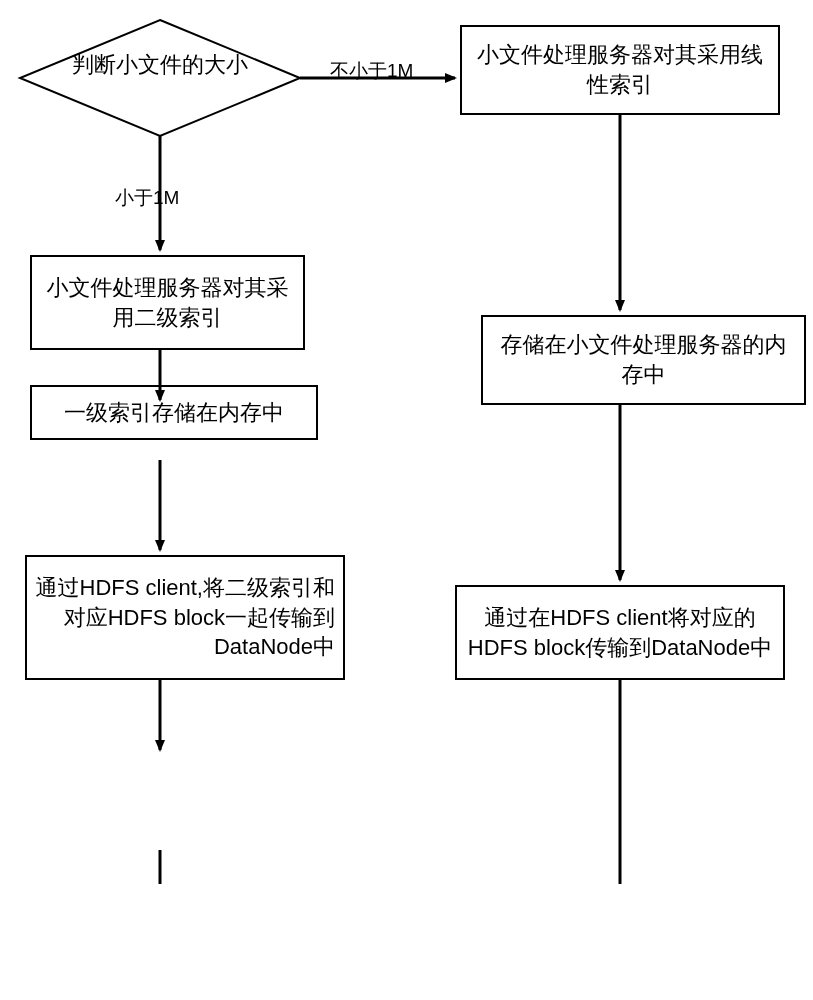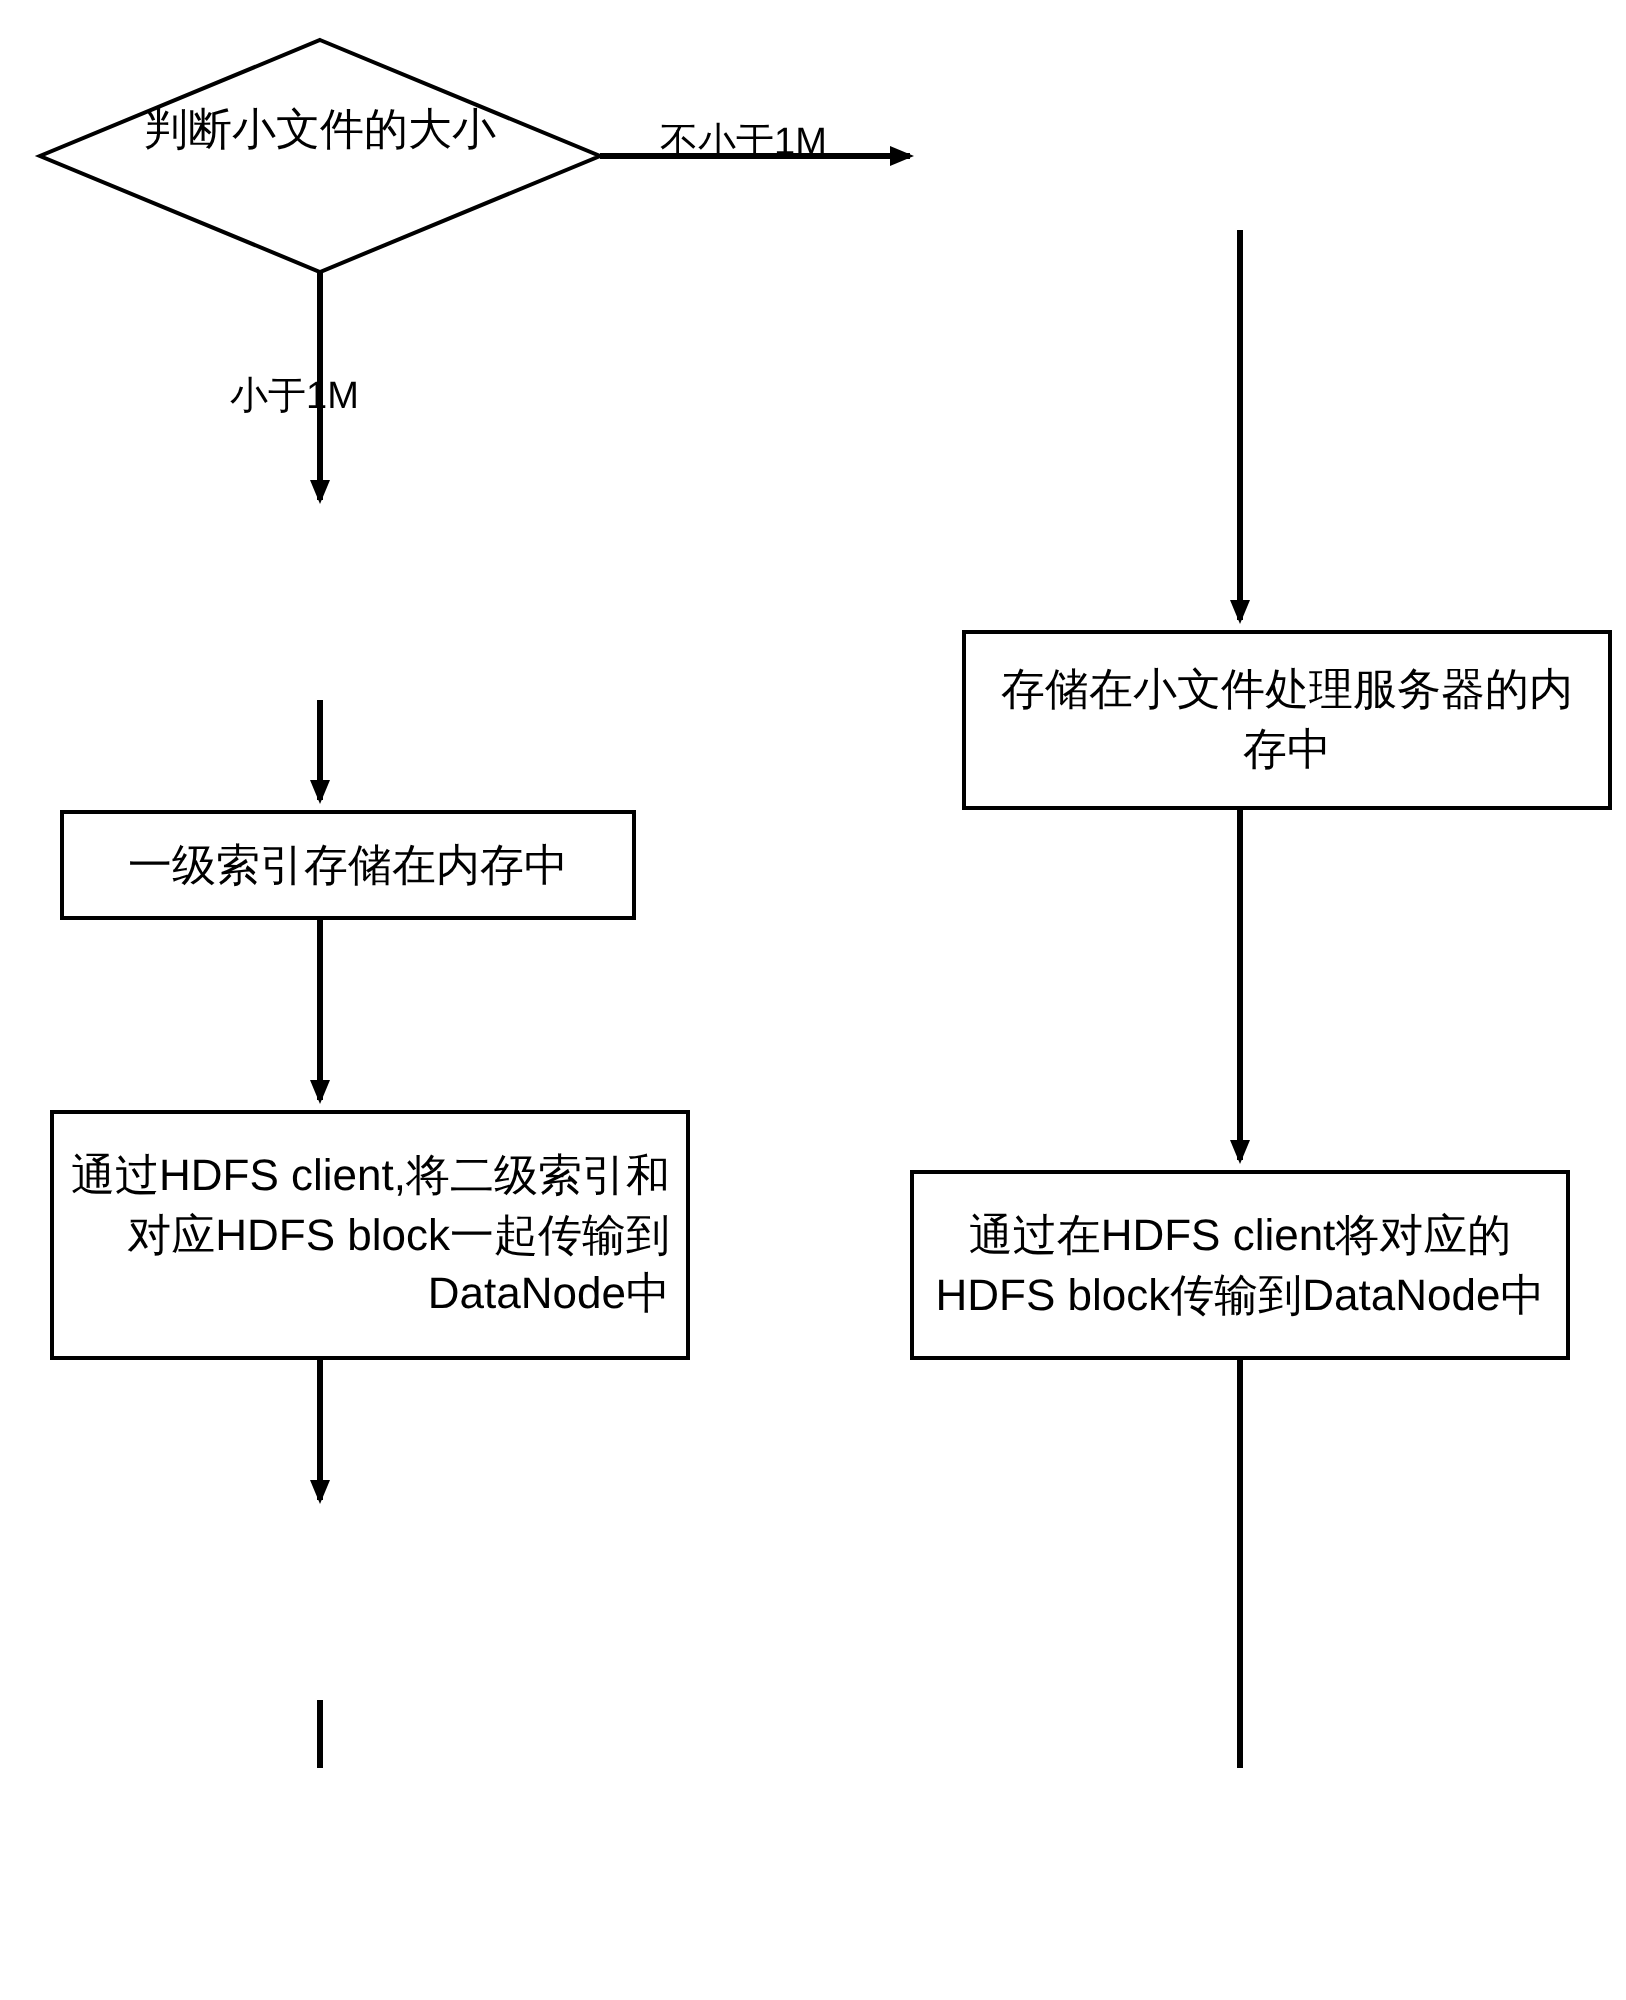--- a/index.html
+++ b/index.html
@@ -55,6 +55,9 @@
     <span>判断小文件的大小</span>
   </div>
 
+  <div class="box" style="left:460px; top:25px; width:320px; height:90px;">
+    <span>小文件处理服务器对其采用线性索引</span>
+  </div>
 
 
   <div class="box" style="left:30px; top:405px; width:288px; height:55px;">

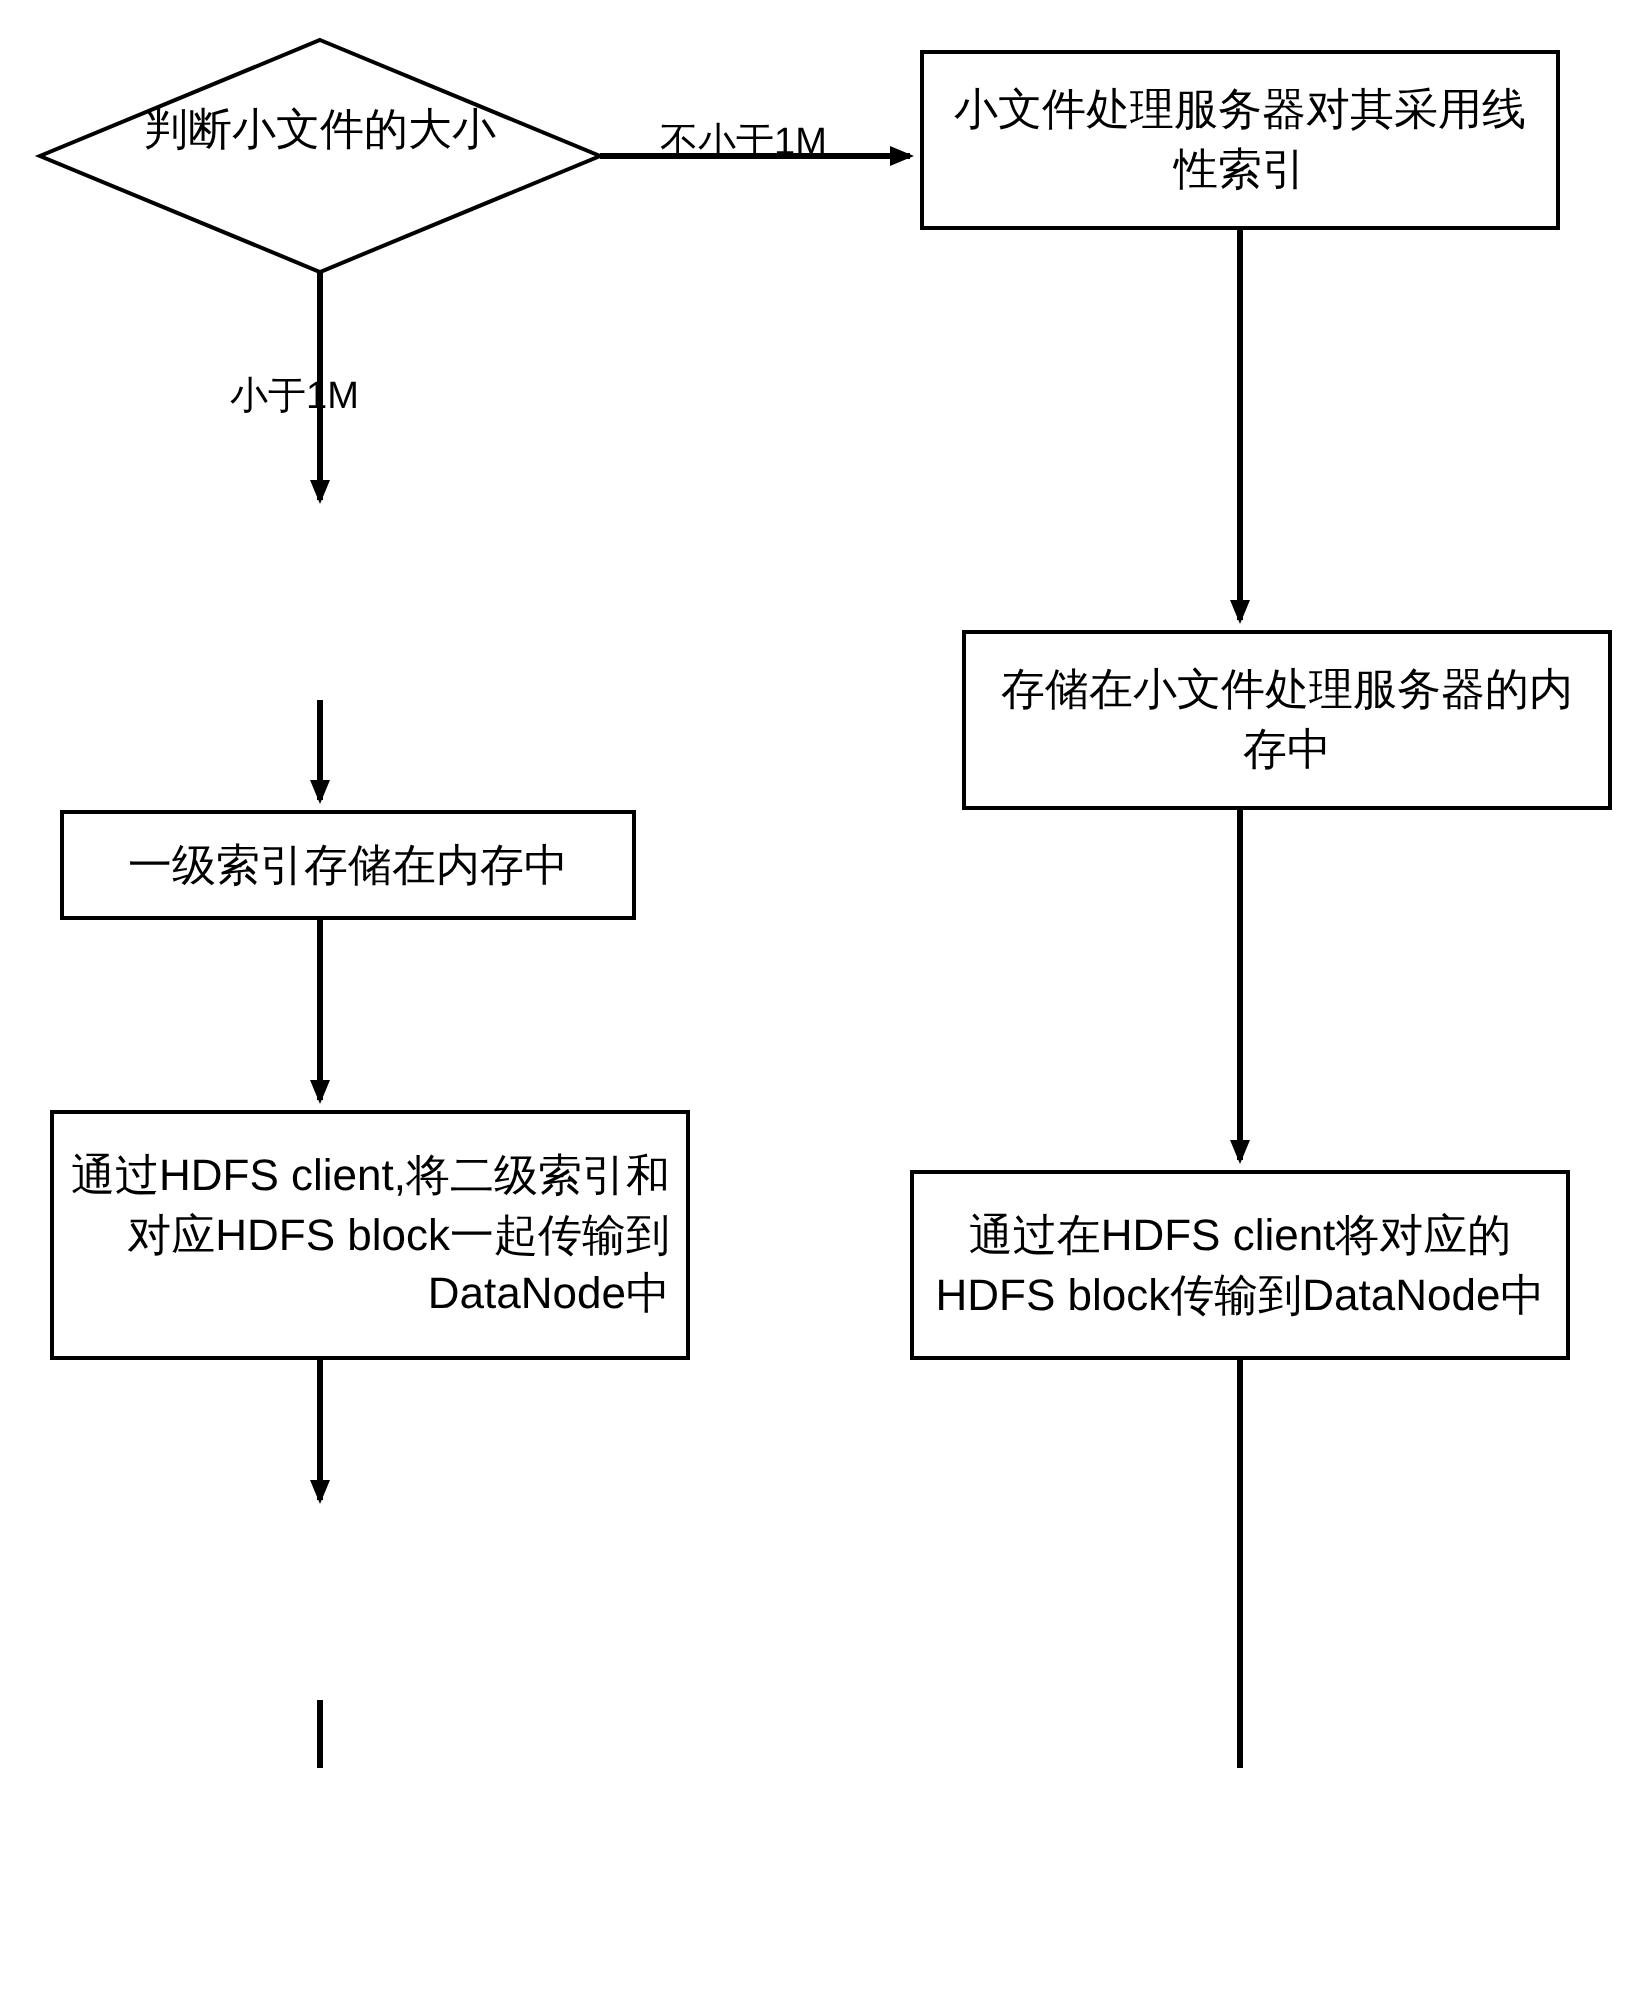--- a/index.html
+++ b/index.html
@@ -59,6 +59,9 @@
     <span>小文件处理服务器对其采用线性索引</span>
   </div>
 
+  <div class="box" style="left:30px; top:255px; width:275px; height:95px;">
+    <span>小文件处理服务器对其采用二级索引</span>
+  </div>
 
   <div class="box" style="left:30px; top:405px; width:288px; height:55px;">
     <span>一级索引存储在内存中</span>

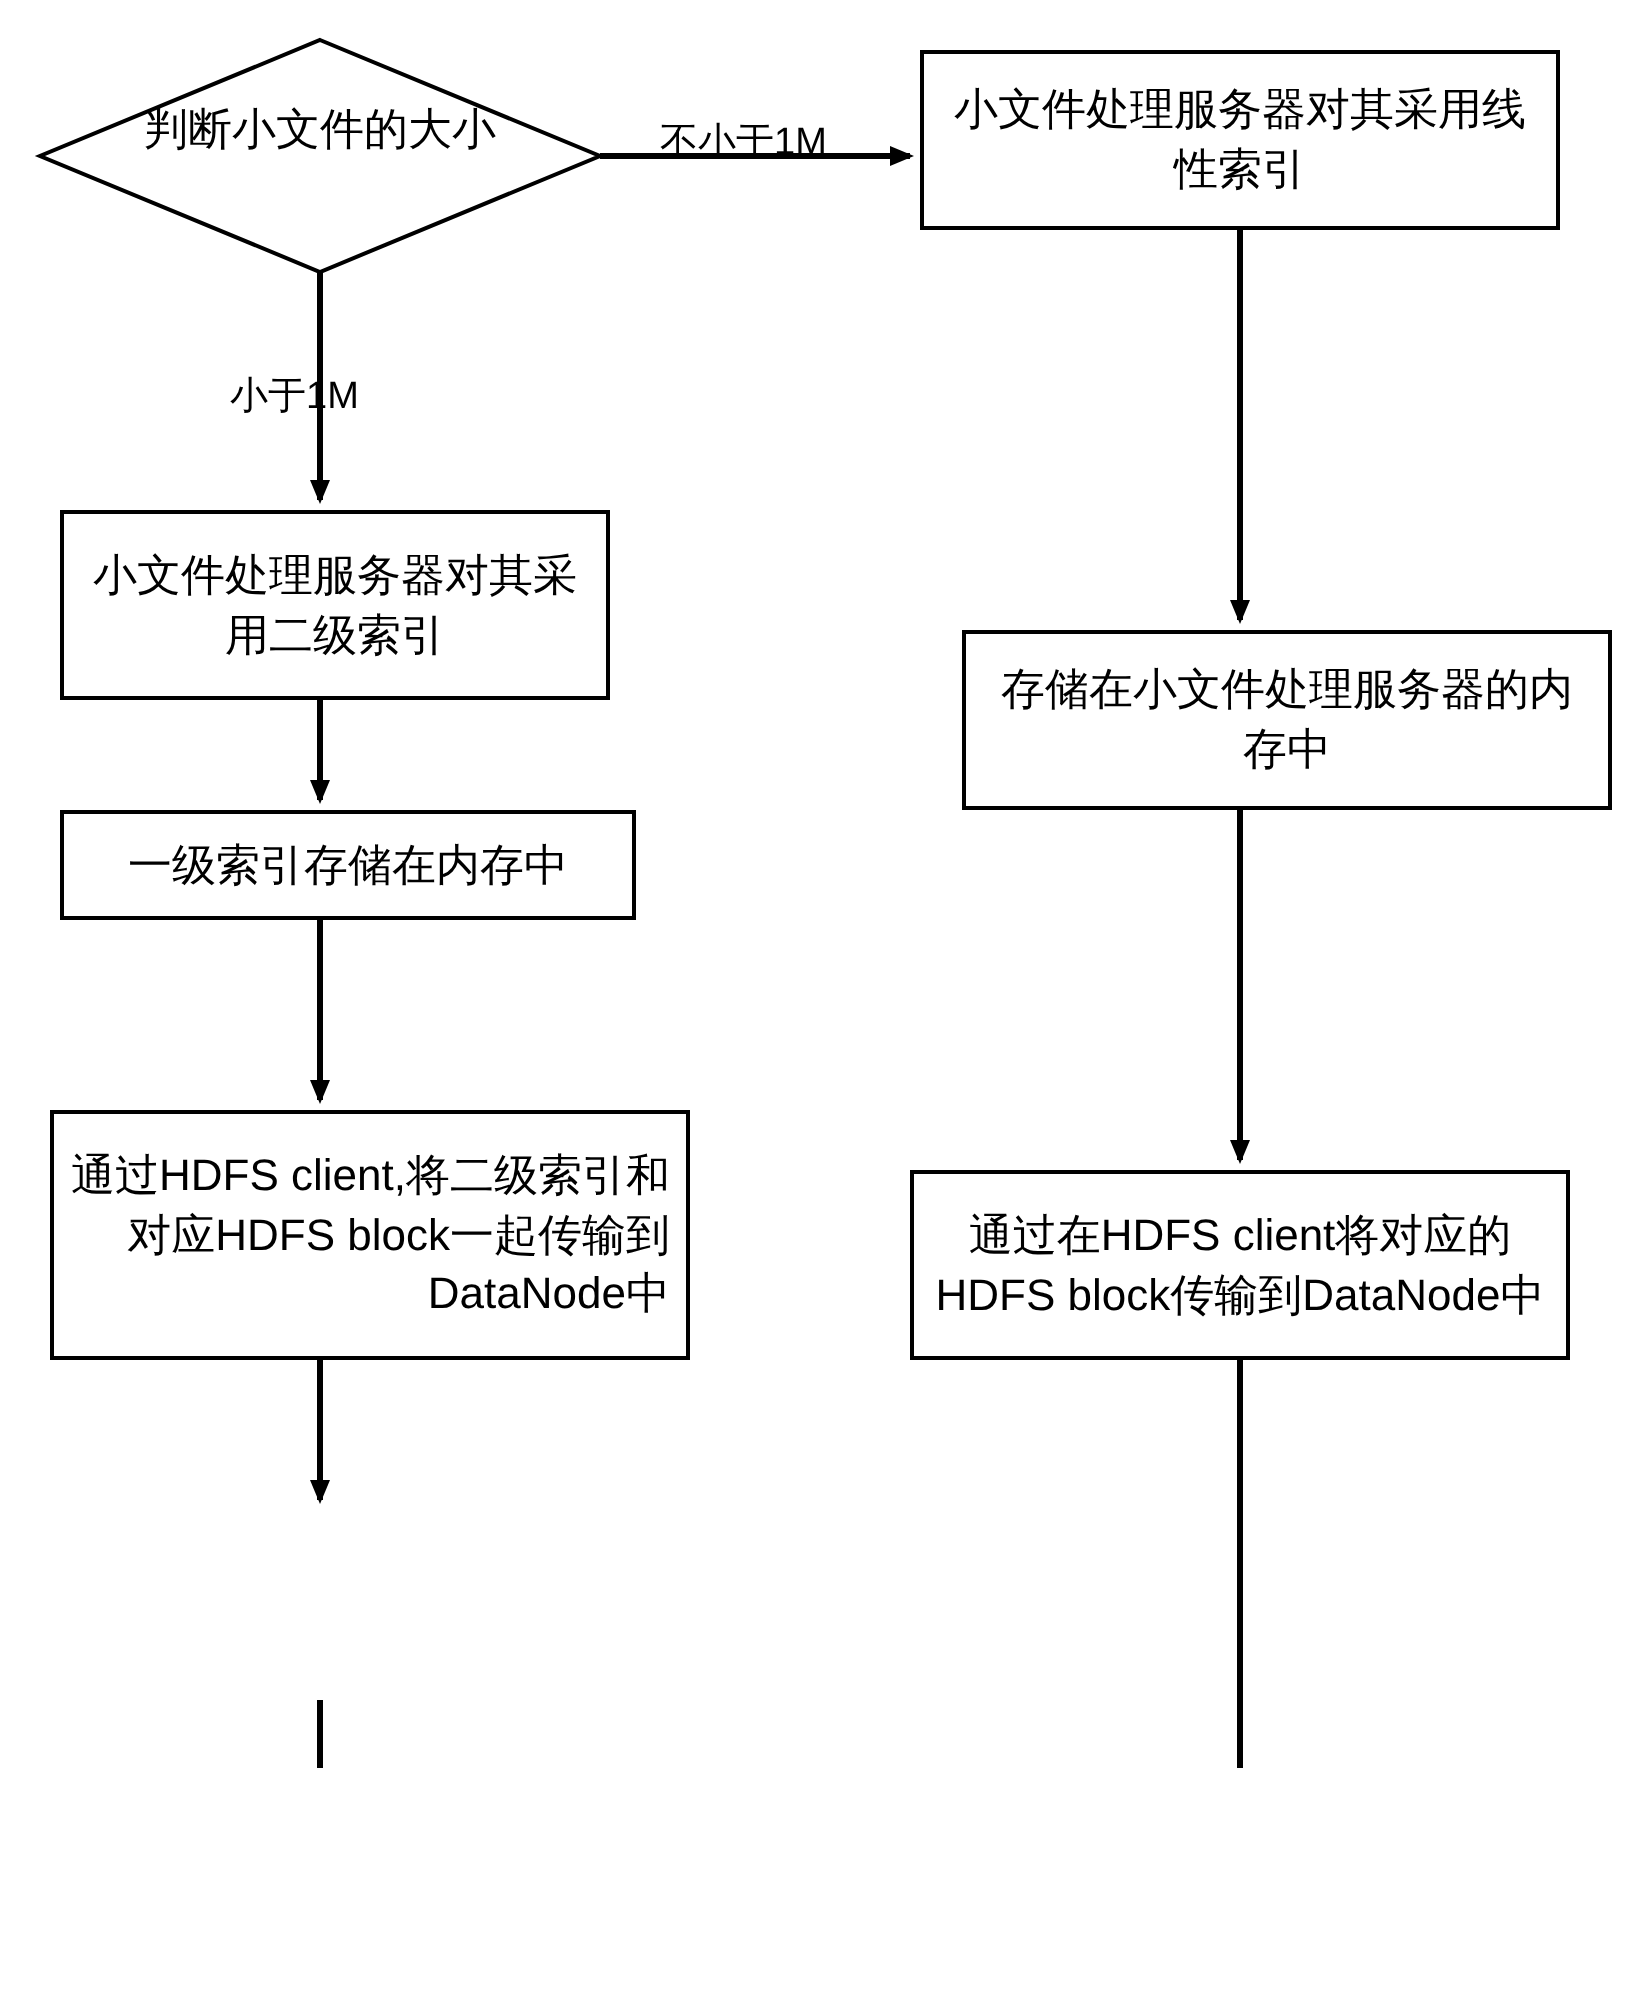--- a/index.html
+++ b/index.html
@@ -63,7 +63,7 @@
     <span>小文件处理服务器对其采用二级索引</span>
   </div>
 
-  <div class="box" style="left:30px; top:405px; width:288px; height:55px;">
+  <div class="box" style="left:30px; top:385px; width:288px; height:55px;">
     <span>一级索引存储在内存中</span>
   </div>
 

